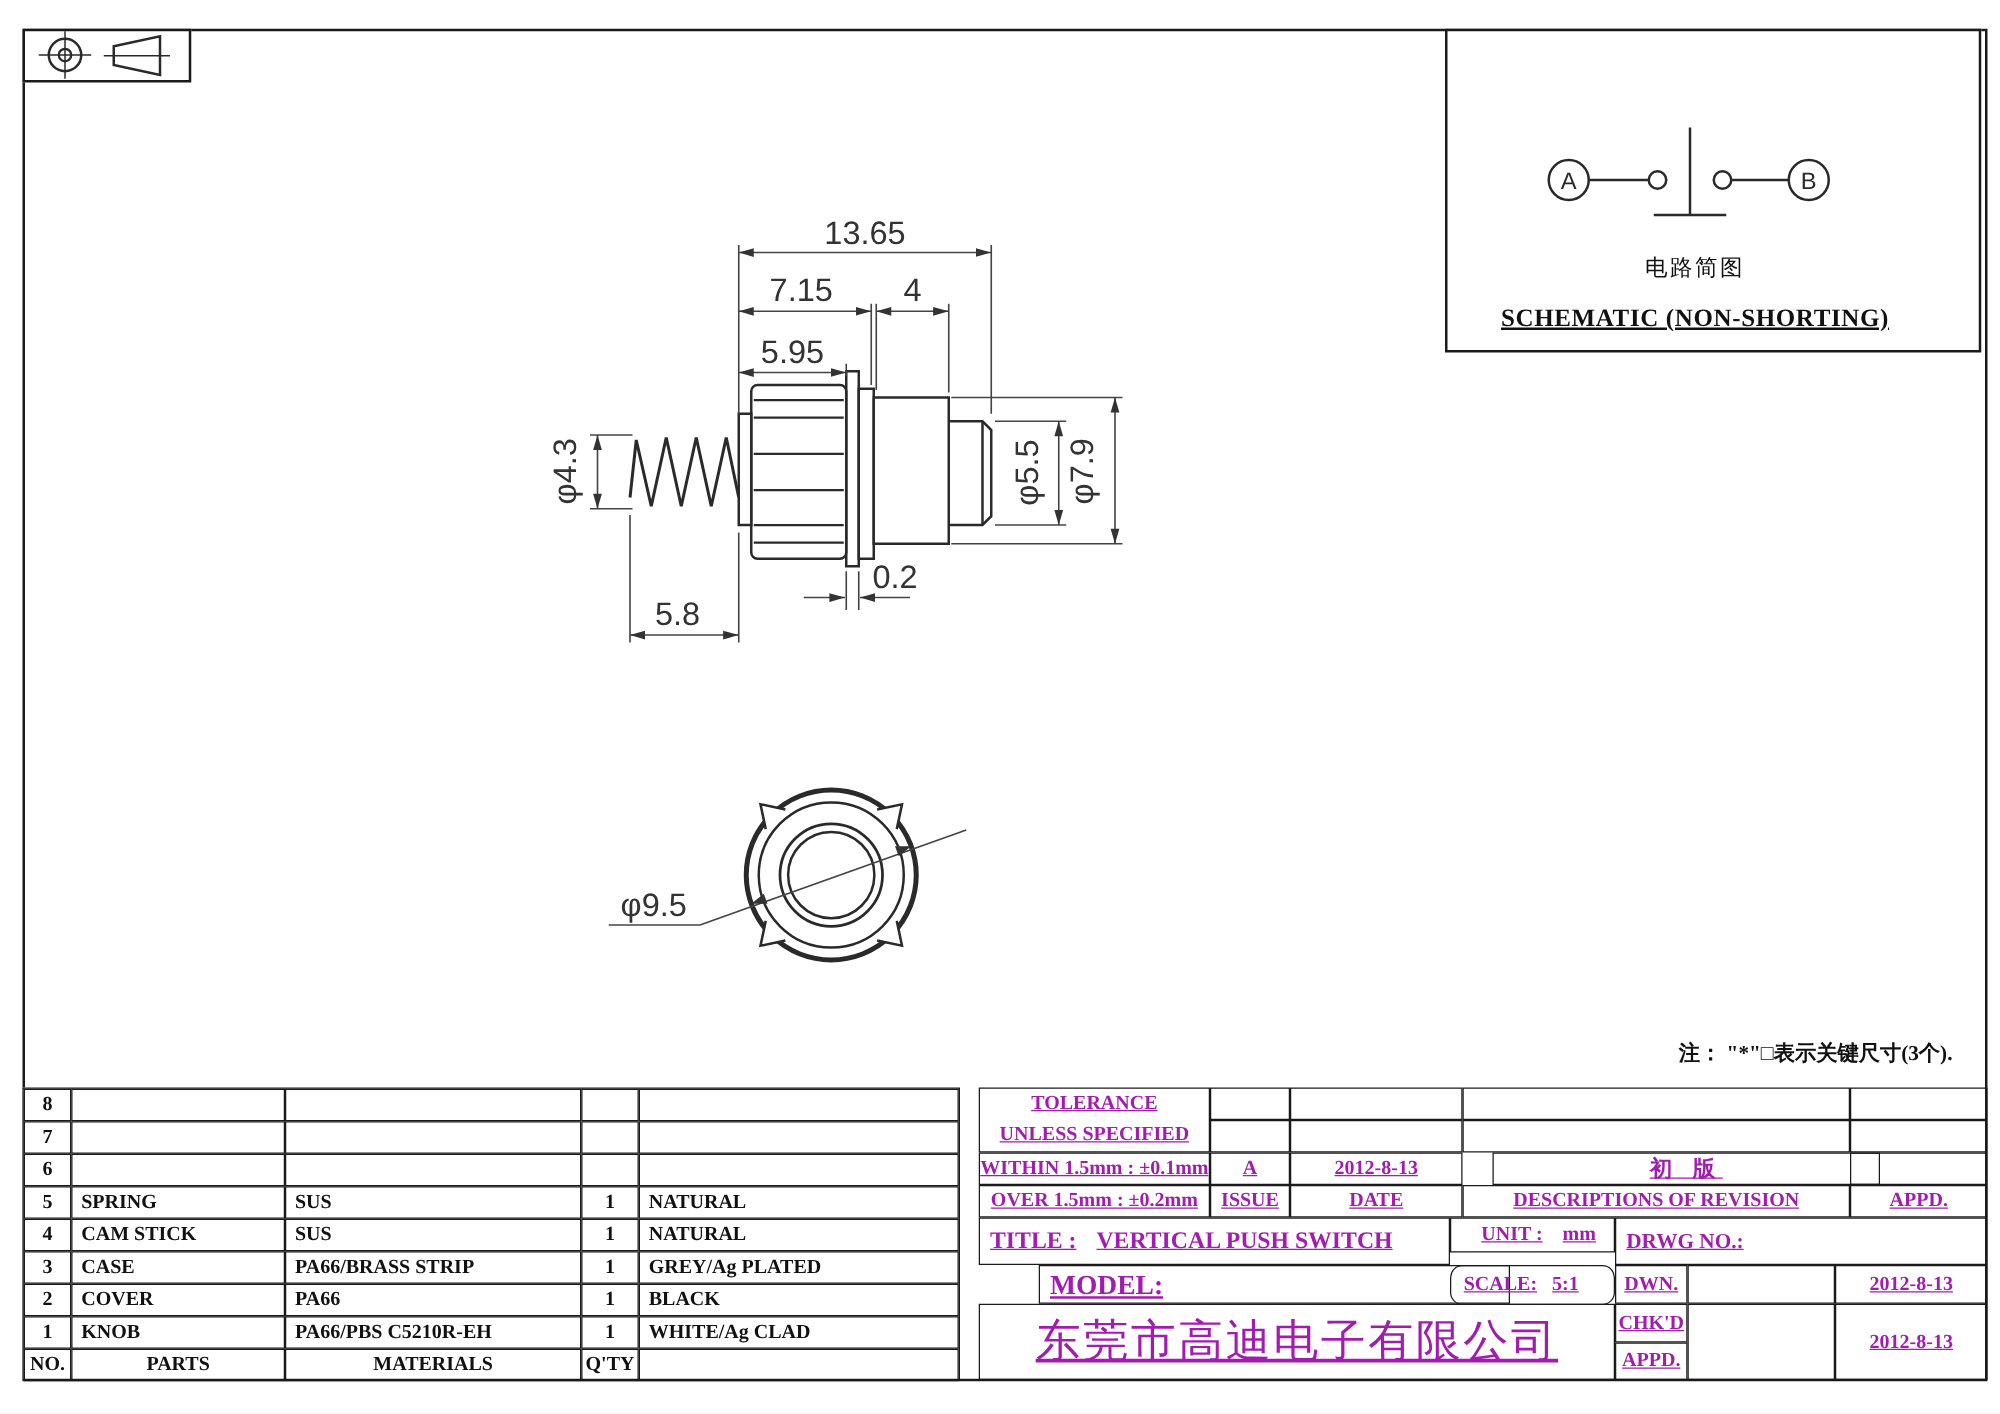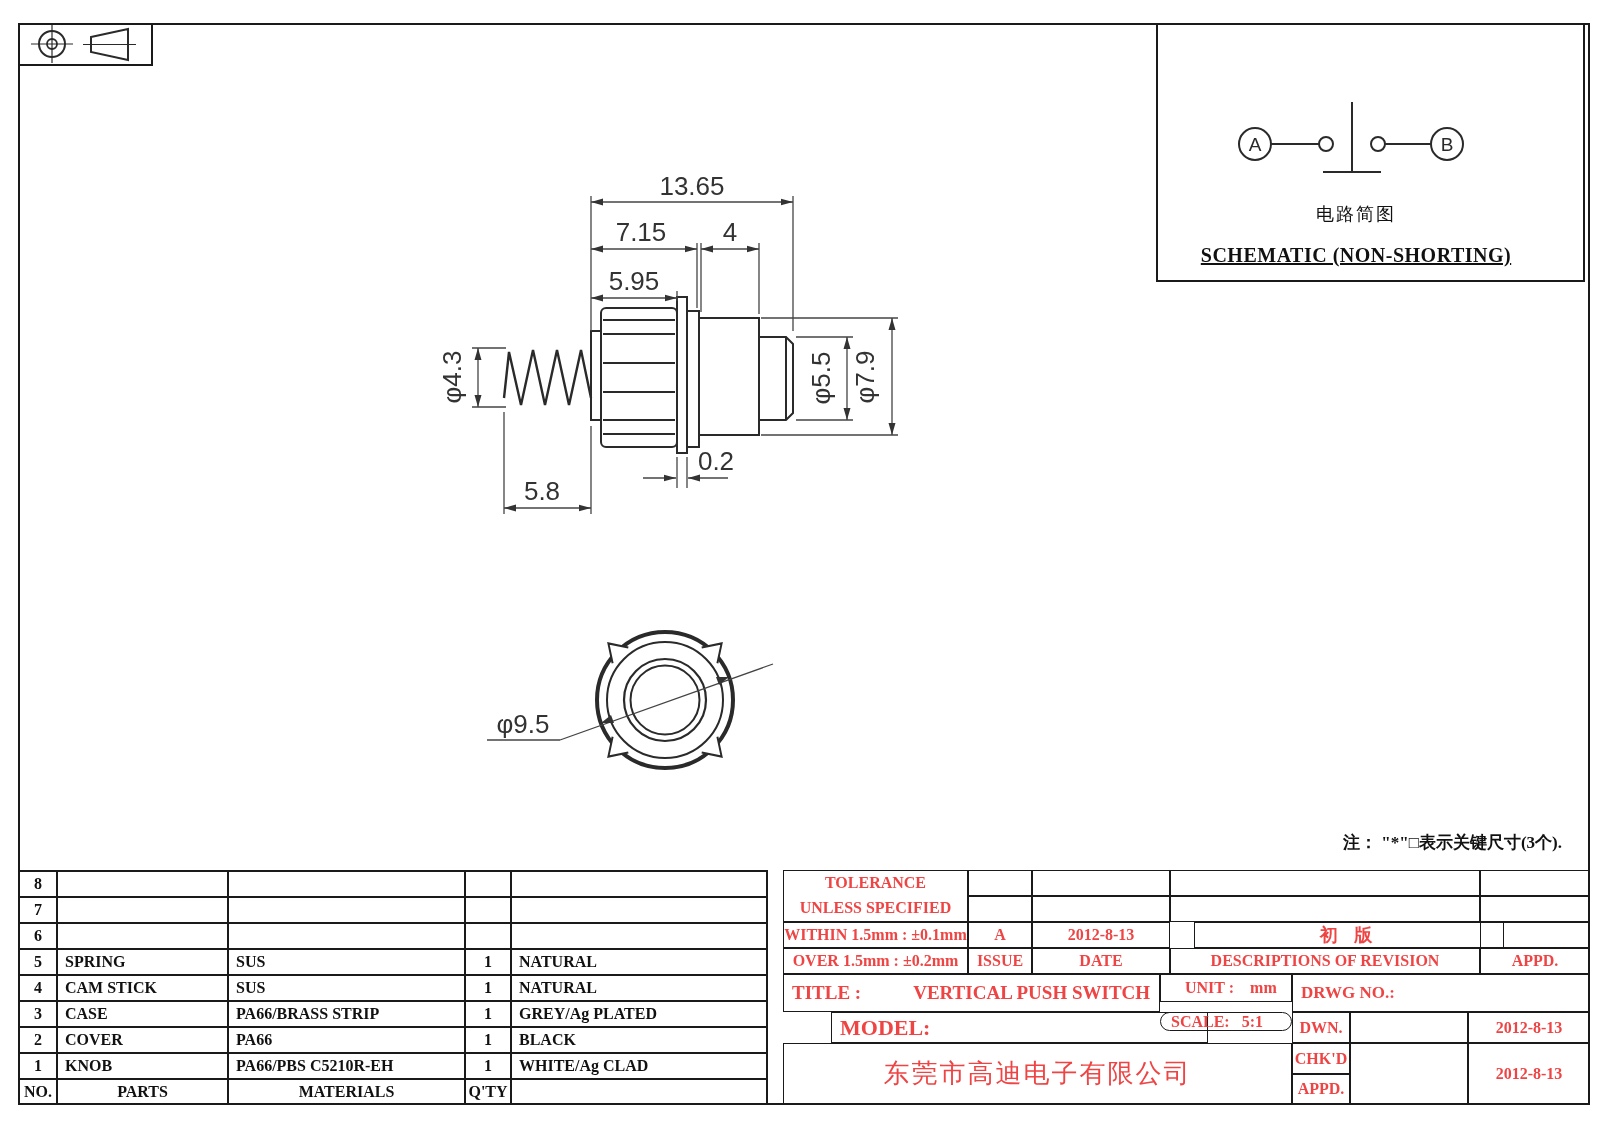--- a/index.html
+++ b/index.html
@@ -12,7 +12,7 @@
   .cell{position:absolute;box-sizing:border-box;border:1.5px solid #1a1a1a;
         display:flex;align-items:center;justify-content:center;
         font-family:"Liberation Serif",serif;font-weight:bold;font-size:16px;
-        color:#ef4444;white-space:nowrap;overflow:hidden;}
+        color:#a21caf;white-space:nowrap;overflow:hidden;text-decoration:underline;}
   .cell.left{justify-content:flex-start;padding-left:8px;}
   .cell.col{flex-direction:column;line-height:1.55;}
   .ptable{position:absolute;left:18px;top:870px;width:750px;height:234px;

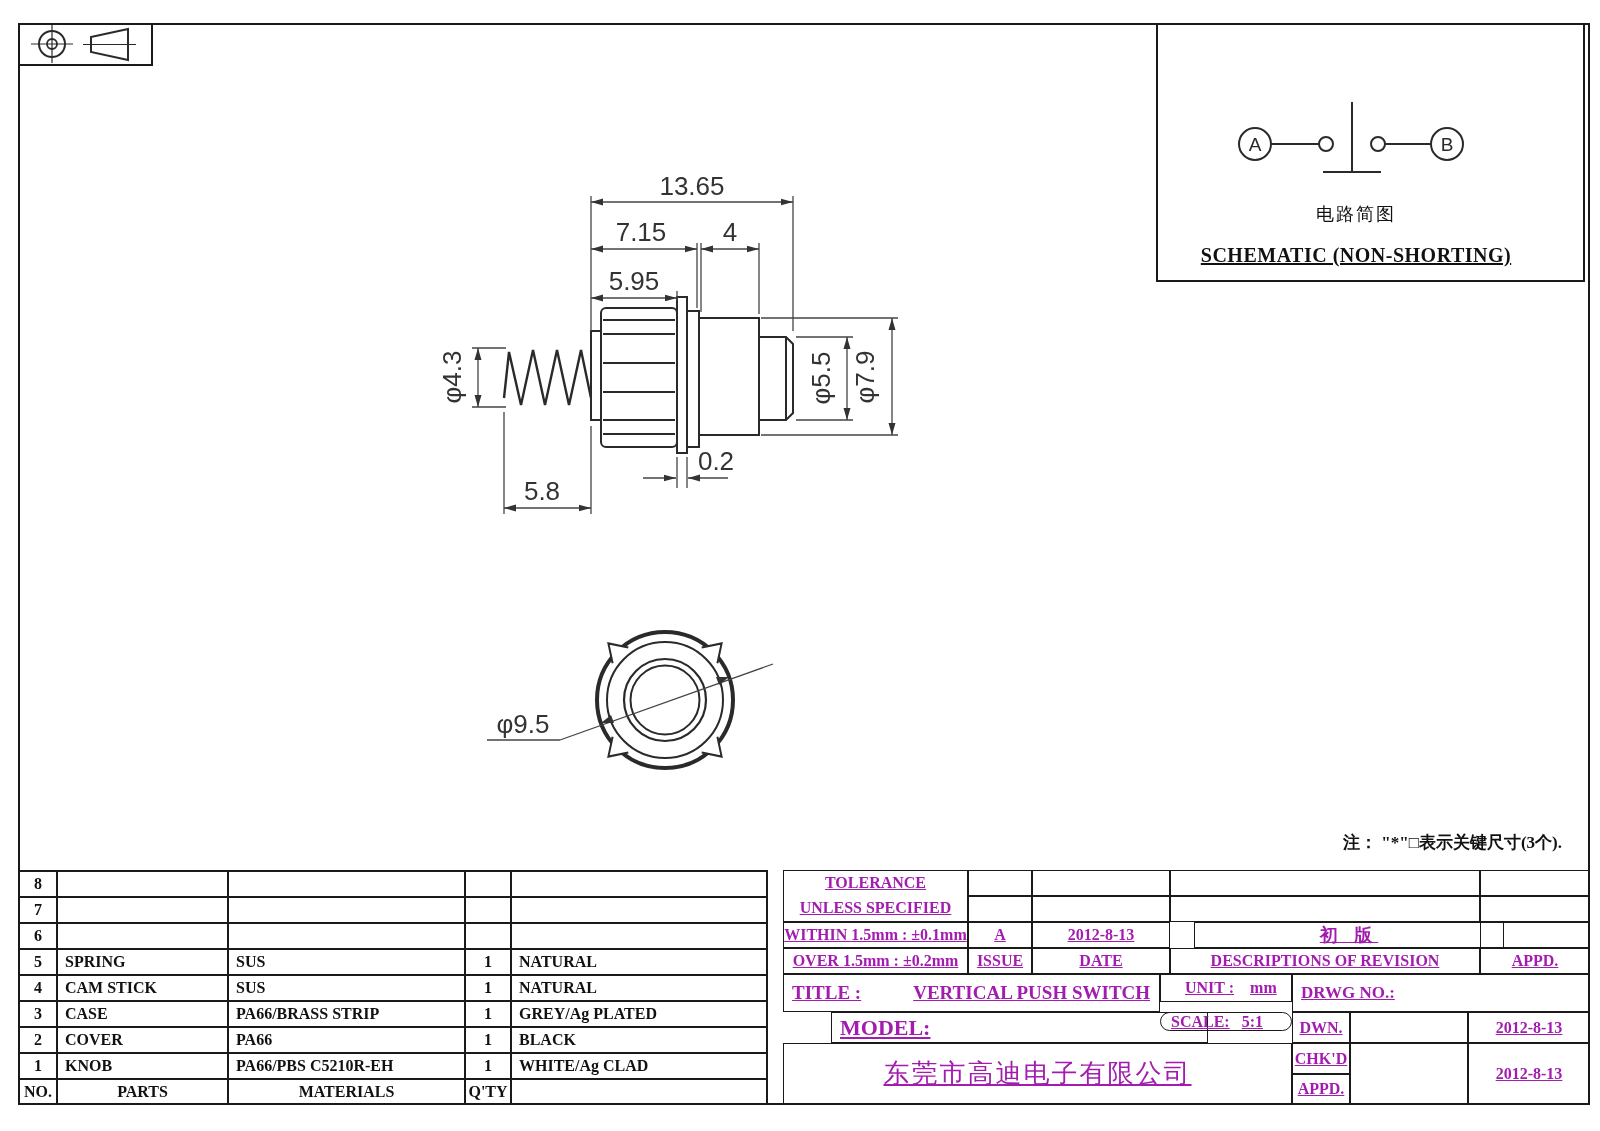--- a/index.html
+++ b/index.html
@@ -252,7 +252,7 @@
   <div class="cell" style="left:1480px;top:922px;width:110px;height:26px;"></div>
   <div class="cell" style="left:1480px;top:948px;width:110px;height:26px;">APPD.</div>
 
-  <div class="cell left" style="left:783px;top:974px;width:377px;height:38px;font-size:19px;gap:36px;">
+  <div class="cell left" style="left:783px;top:974px;width:377px;height:38px;font-size:19px;">
     <span class="lbl-gap">TITLE :</span>
     <span>VERTICAL PUSH SWITCH</span>
   </div>

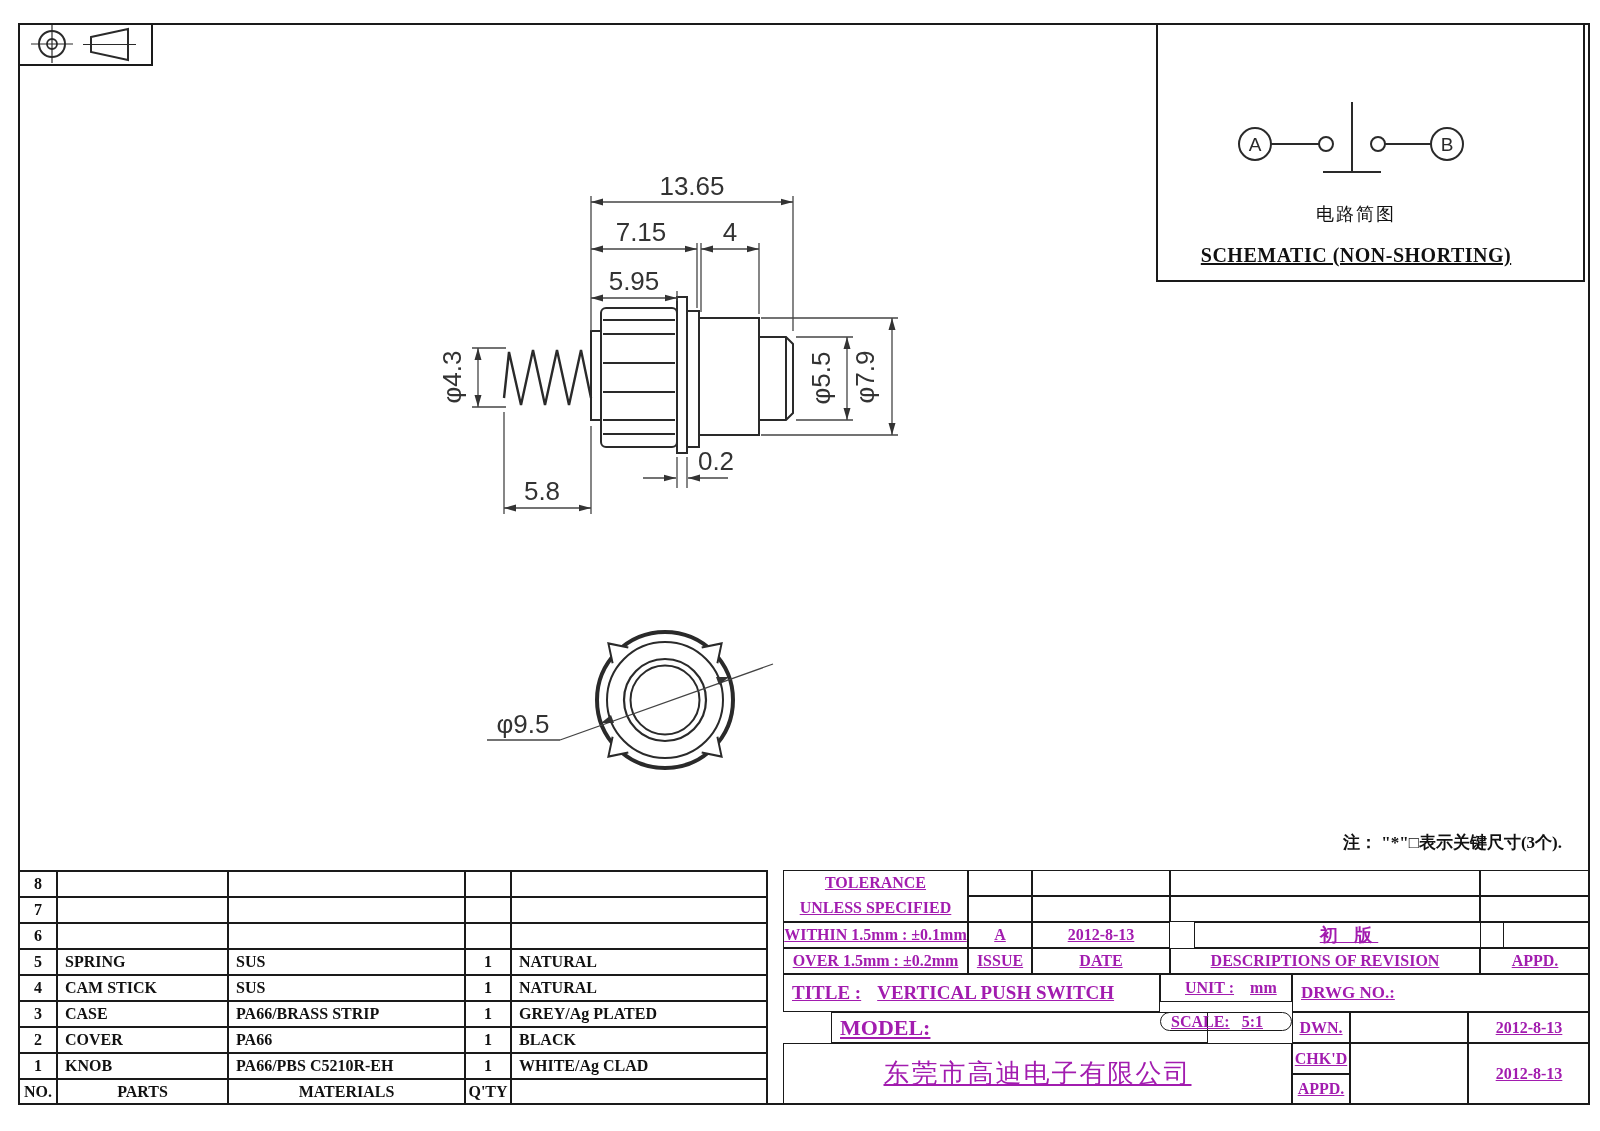--- a/index.html
+++ b/index.html
@@ -263,7 +263,7 @@
   <div class="cell left" style="left:1292px;top:974px;width:298px;height:38px;font-size:17px;">DRWG NO.:</div>
 
   <div class="cell left" style="left:783px;top:1012px;width:377px;height:31px;font-size:22px;margin-left:48px;">MODEL:</div>
-  <div class="cell left" style="left:1160px;top:1012px;width:132px;height:19px;padding-left:10px;border-radius:10px;">
+  <div class="cell left" style="left:1160px;top:1012px;width:132px;height:32px;padding-left:10px;border-radius:10px;">
     <span class="lbl-gap" style="margin-right:12px;">SCALE:</span>
     <span>5:1</span>
   </div>

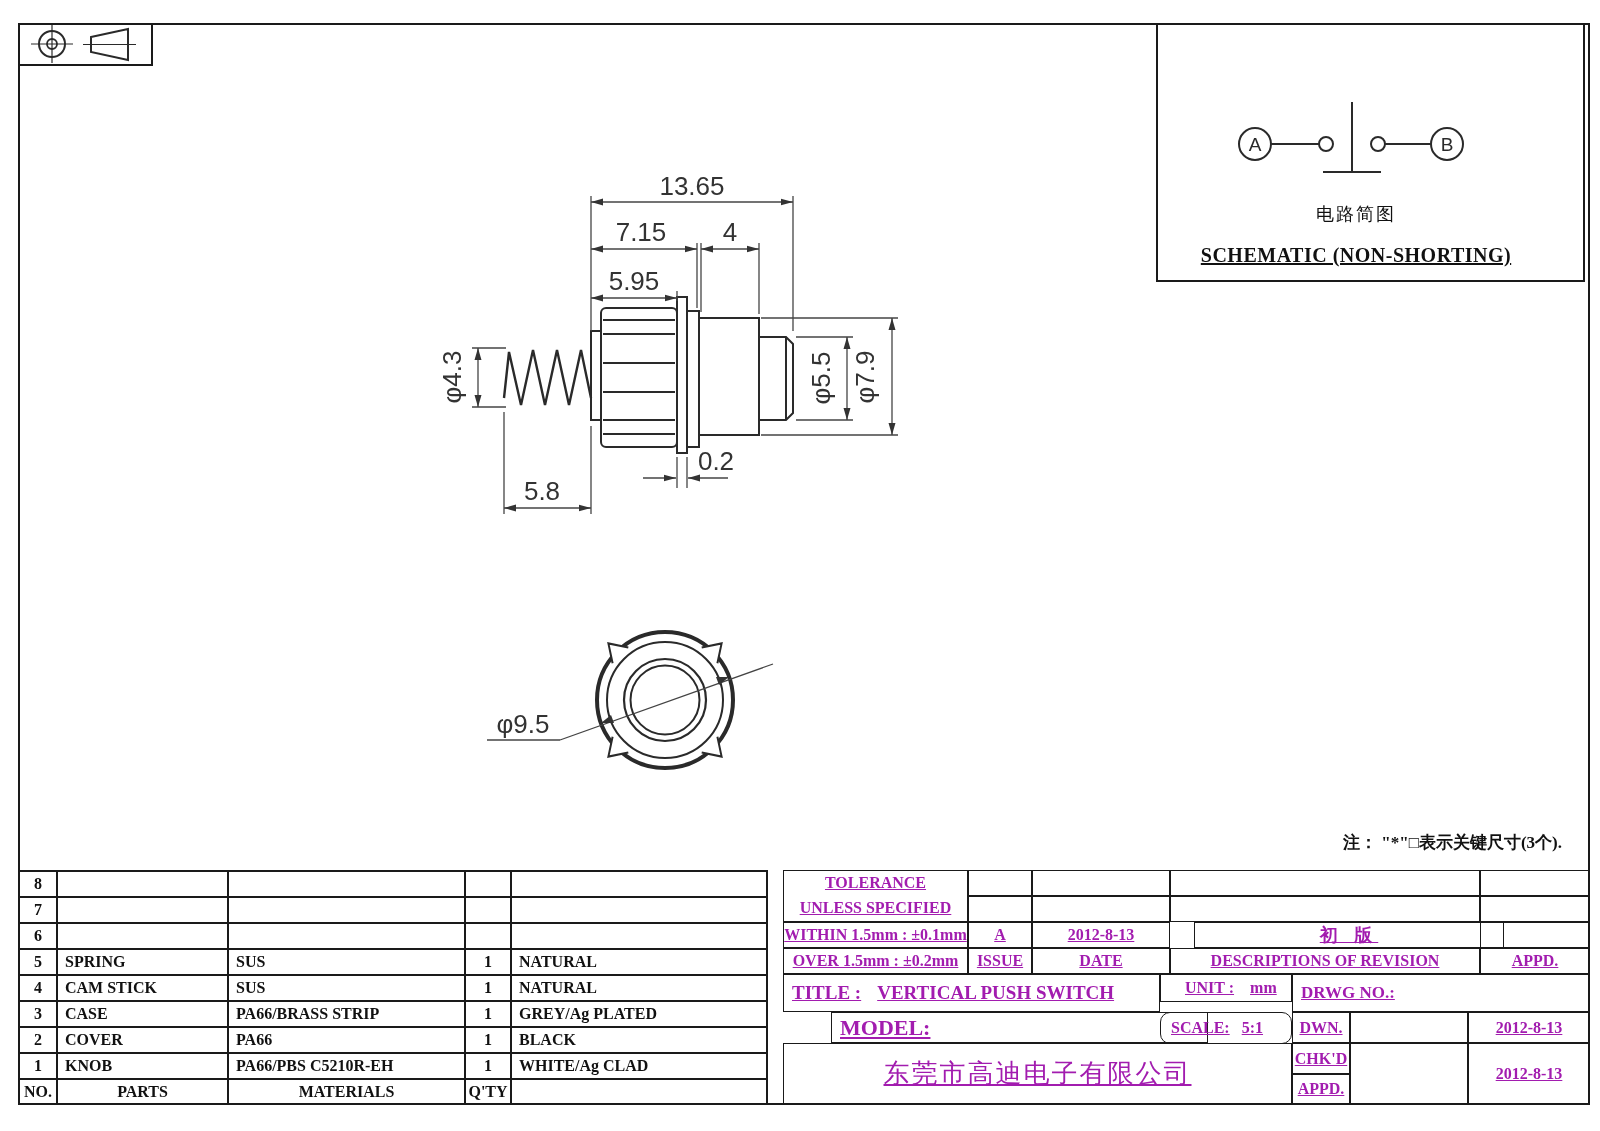--- a/index.html
+++ b/index.html
@@ -31,7 +31,7 @@
          text-decoration:underline;letter-spacing:0.5px;}
   .note{position:absolute;left:1170px;top:831px;width:392px;text-align:right;
         font-family:"Liberation Serif",serif;font-weight:bold;font-size:17px;}
-  .company{font-family:"Liberation Sans",sans-serif;font-weight:400;font-size:26px;letter-spacing:2px;}
+  .company{font-family:"Liberation Sans",sans-serif;font-weight:400;font-size:36px;letter-spacing:2px;}
   .lbl-gap{margin-right:16px;}
   svg text{font-family:"Liberation Sans",sans-serif;}
 </style>

